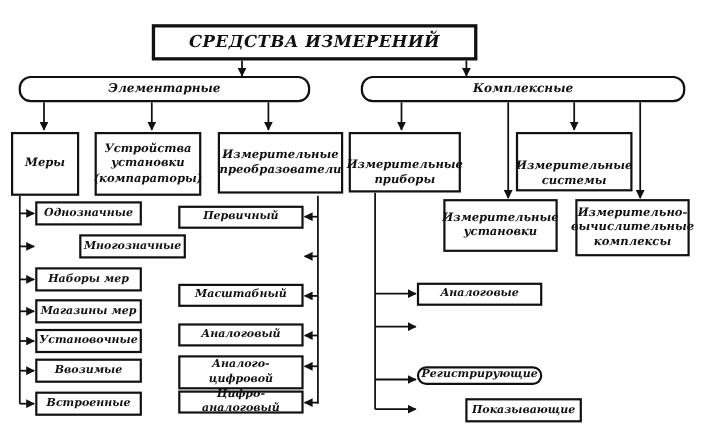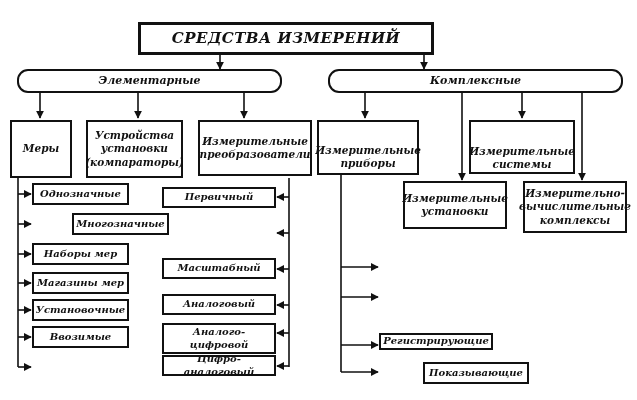--- a/index.html
+++ b/index.html
@@ -93,6 +93,7 @@
   <div class="box sm" style="left:162px; top:323px; width:114px; height:31px;">Аналого-цифровой</div>
   <div class="box sm" style="left:162px; top:355px; width:114px; height:21px;">Цифро-аналоговый</div>
 
+  <div class="box sm" style="left:379px; top:257px; width:114px; height:21px;">Аналоговые</div>
   <div class="box sm" style="left:379px; top:333px; width:114px; height:17px;">Регистрирующие</div>
   <div class="box sm" style="left:379px; top:362px; width:106px; height:22px;margin-left:44px;">Показывающие</div>
 

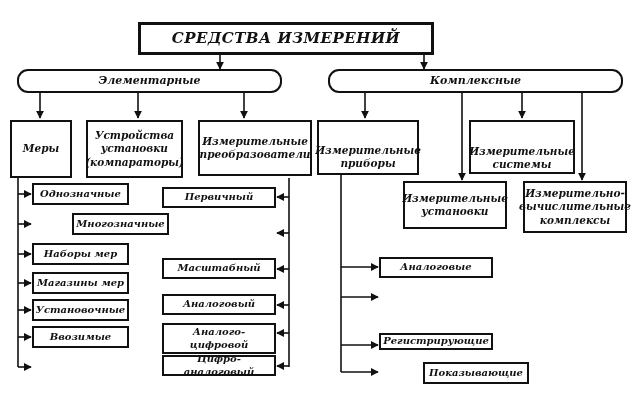--- a/index.html
+++ b/index.html
@@ -94,7 +94,7 @@
   <div class="box sm" style="left:162px; top:355px; width:114px; height:21px;">Цифро-аналоговый</div>
 
   <div class="box sm" style="left:379px; top:257px; width:114px; height:21px;">Аналоговые</div>
-  <div class="box sm" style="left:379px; top:333px; width:114px; height:17px;">Регистрирующие</div>
+  <div class="box sm" style="left:379px; top:333px; width:114px; height:17px;border-radius:11px;">Регистрирующие</div>
   <div class="box sm" style="left:379px; top:362px; width:106px; height:22px;margin-left:44px;">Показывающие</div>
 
 </div>

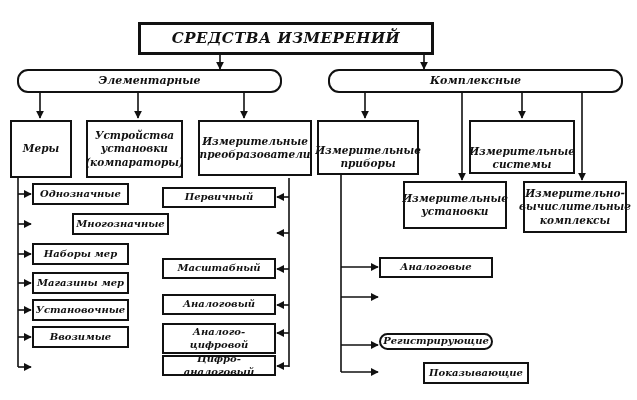--- a/index.html
+++ b/index.html
@@ -86,6 +86,7 @@
   <div class="box sm" style="left:32px; top:272px; width:97px; height:22px;">Магазины мер</div>
   <div class="box sm" style="left:32px; top:299px; width:97px; height:22px;">Установочные</div>
   <div class="box sm" style="left:32px; top:326px; width:97px; height:22px;">Ввозимые</div>
+  <div class="box sm" style="left:32px; top:356px; width:97px; height:22px;">Встроенные</div>
 
   <div class="box sm" style="left:162px; top:187px; width:114px; height:21px;">Первичный</div>
   <div class="box sm" style="left:162px; top:258px; width:114px; height:21px;">Масштабный</div>

